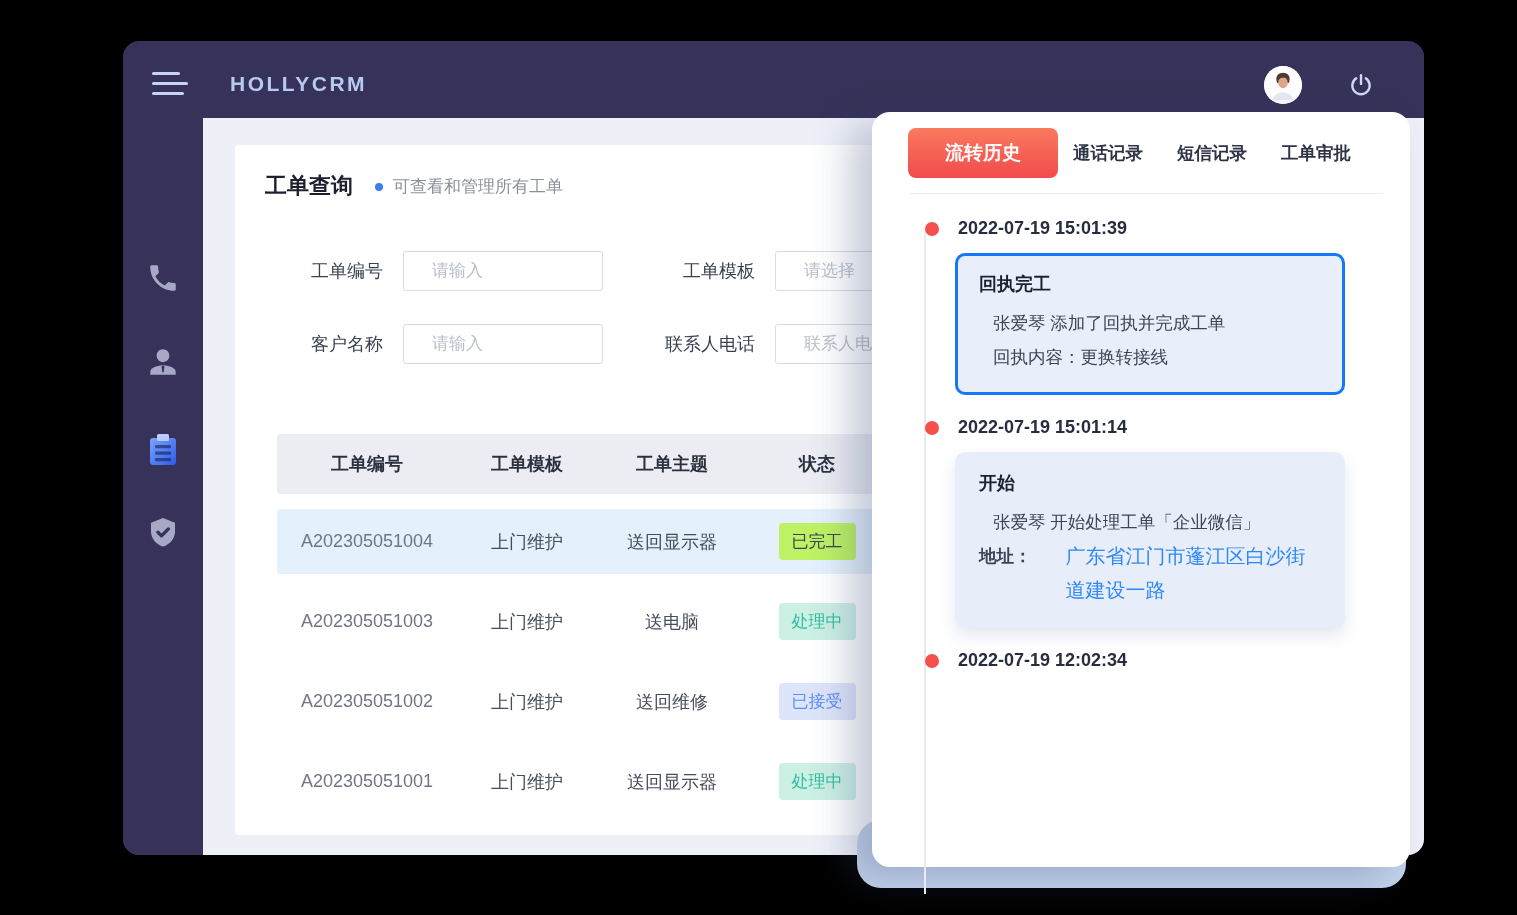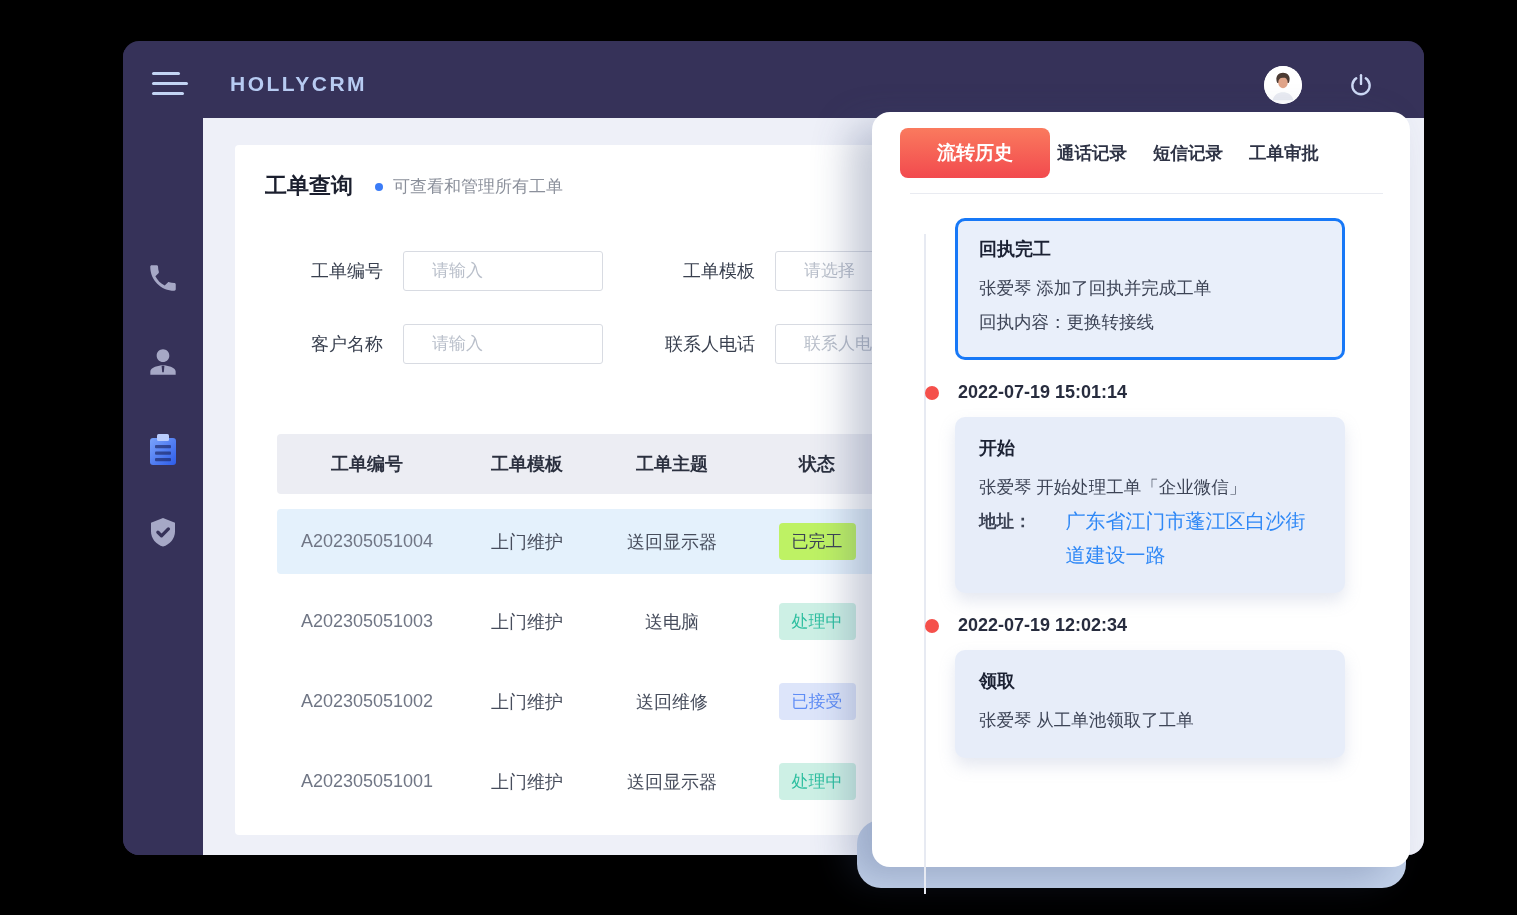--- a/index.html
+++ b/index.html
@@ -64,7 +64,7 @@
                 border-radius:24px; background:#c5d4ec; z-index:4; }
   .panel { position:absolute; left:872px; top:112px; width:538px; height:755px; background:#fff;
            border-radius:18px; z-index:5; box-shadow:-22px 12px 38px rgba(60,75,120,.30); }
-  .tabs { display:flex; align-items:center; gap:26px; padding:16px 0 0 28px; }
+  .tabs { display:flex; align-items:center; gap:34px; padding:16px 0 0 36px; }
   .tab-active { width:150px; height:50px; border:none; border-radius:8px; cursor:pointer;
                 background:linear-gradient(180deg,#fa7a5e 0%,#f24a4e 100%);
                 color:#fff; font-size:19px; font-weight:700; margin-right:-19px;

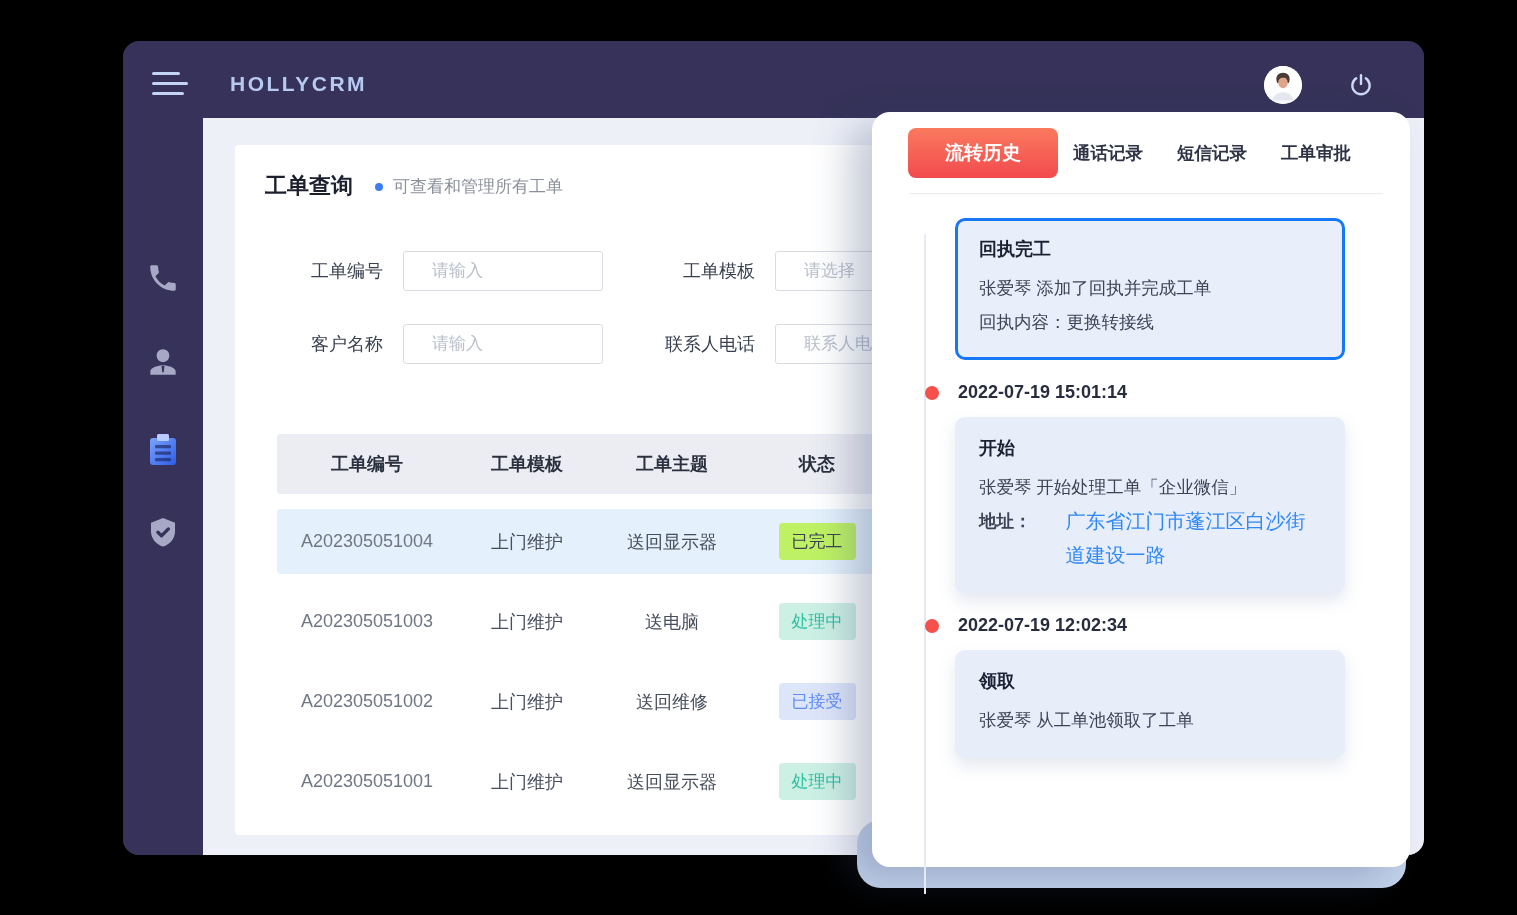--- a/index.html
+++ b/index.html
@@ -239,6 +239,9 @@
       <div class="tl-line"></div>
 
       <div class="t-entry">
+        <div class="t-time">2022-07-19 15:01:39
+          <span class="t-dot"></span>
+        </div>
         <div class="t-card hl-card">
           <div class="tc-title">回执完工</div>
           <div class="tc-line">张爱琴 添加了回执并完成工单</div>

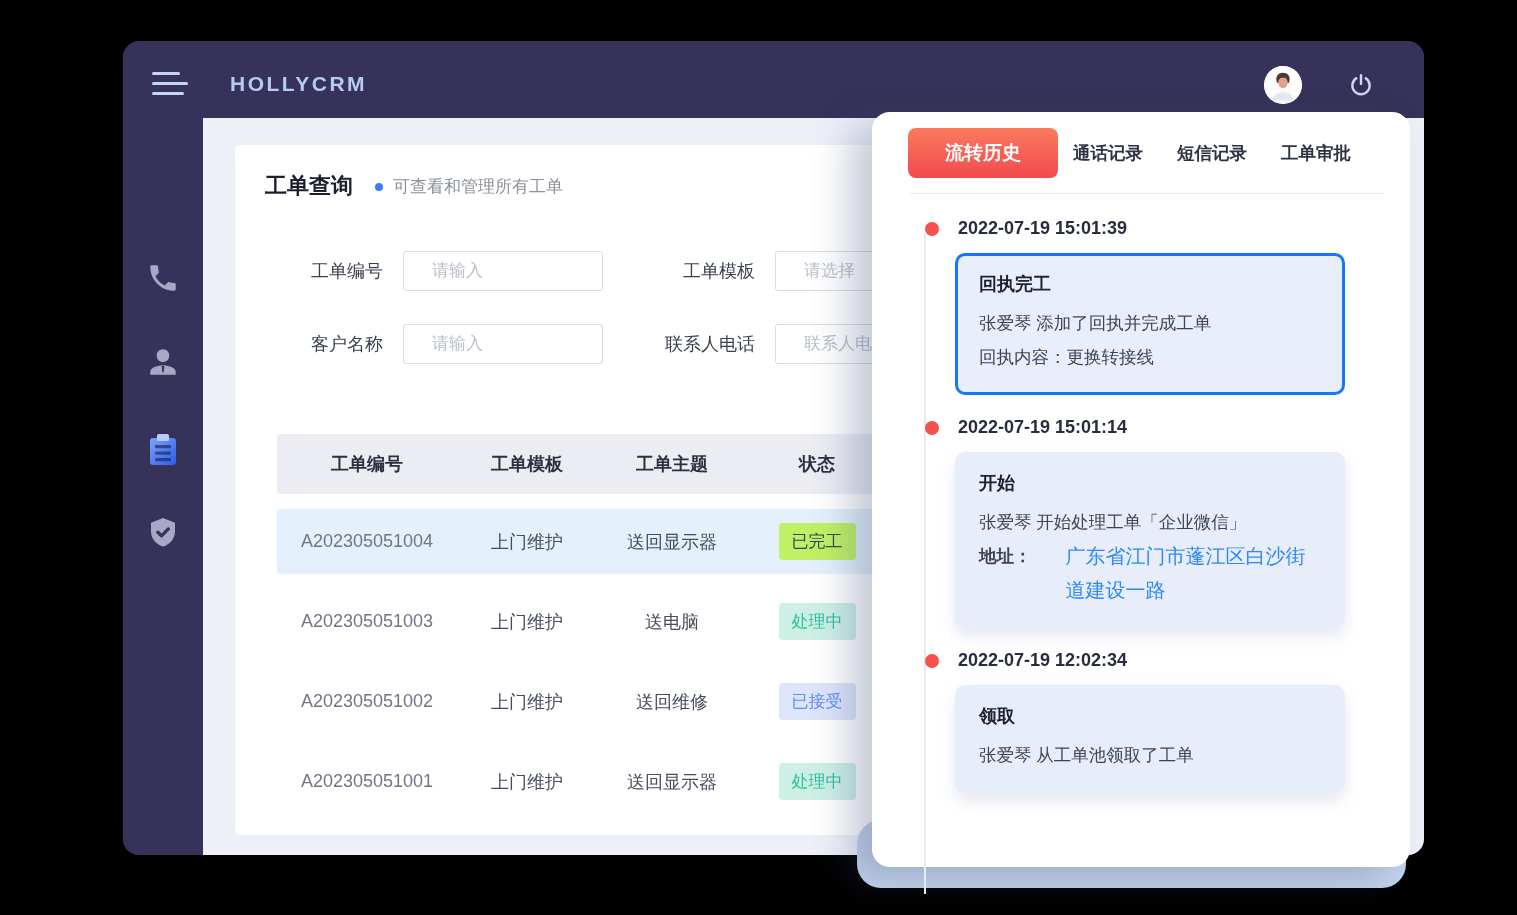--- a/index.html
+++ b/index.html
@@ -84,7 +84,7 @@
   .t-card.hl-card { background:#e9effa; border:3px solid #1778f7; padding:16px 21px 18px;
                     box-shadow:none; }
   .tc-title { font-size:18px; font-weight:700; color:#1b2133; margin-bottom:10px; }
-  .tc-line { font-size:17.5px; color:#3d4456; line-height:34px; }
+  .tc-line { font-size:17.5px; color:#3d4456; line-height:34px;margin-left:14px; }
   .tc-addr { display:flex; align-items:flex-start; }
   .addr-label { font-size:17.5px; color:#3d4456; line-height:34px; white-space:nowrap;font-weight:bold; }
   .addr-link { font-size:20px; color:#2f88f6; line-height:34px; max-width:250px; cursor:pointer;margin-left:34px; }

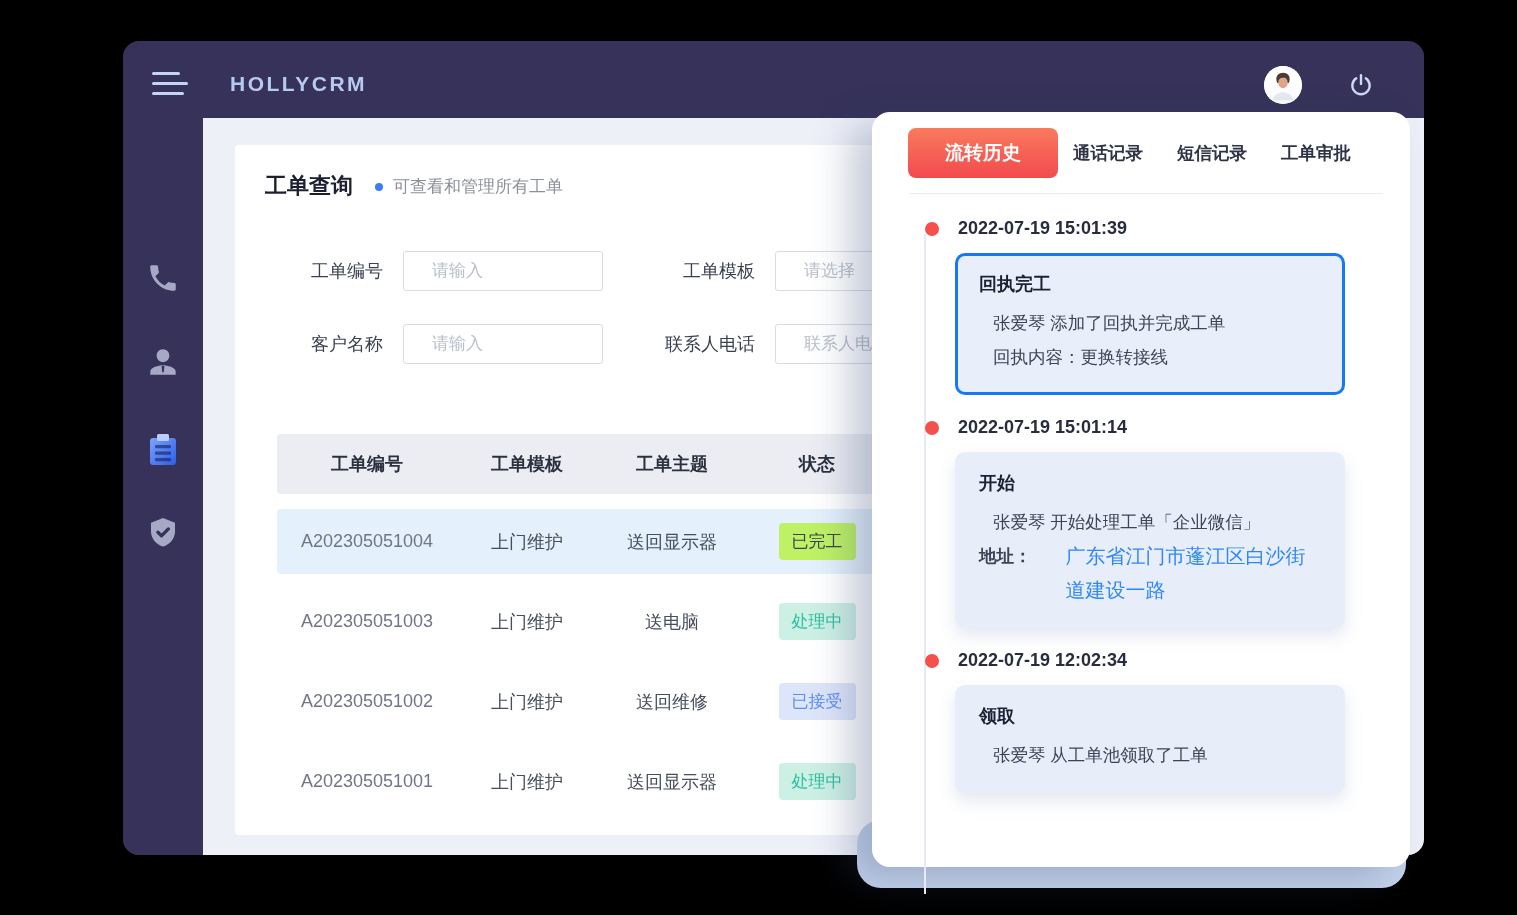--- a/index.html
+++ b/index.html
@@ -267,10 +267,6 @@
         <div class="t-time">2022-07-19 12:02:34
           <span class="t-dot"></span>
         </div>
-        <div class="t-card">
-          <div class="tc-title">领取</div>
-          <div class="tc-line">张爱琴 从工单池领取了工单</div>
-        </div>
       </div>
 
     </div>

